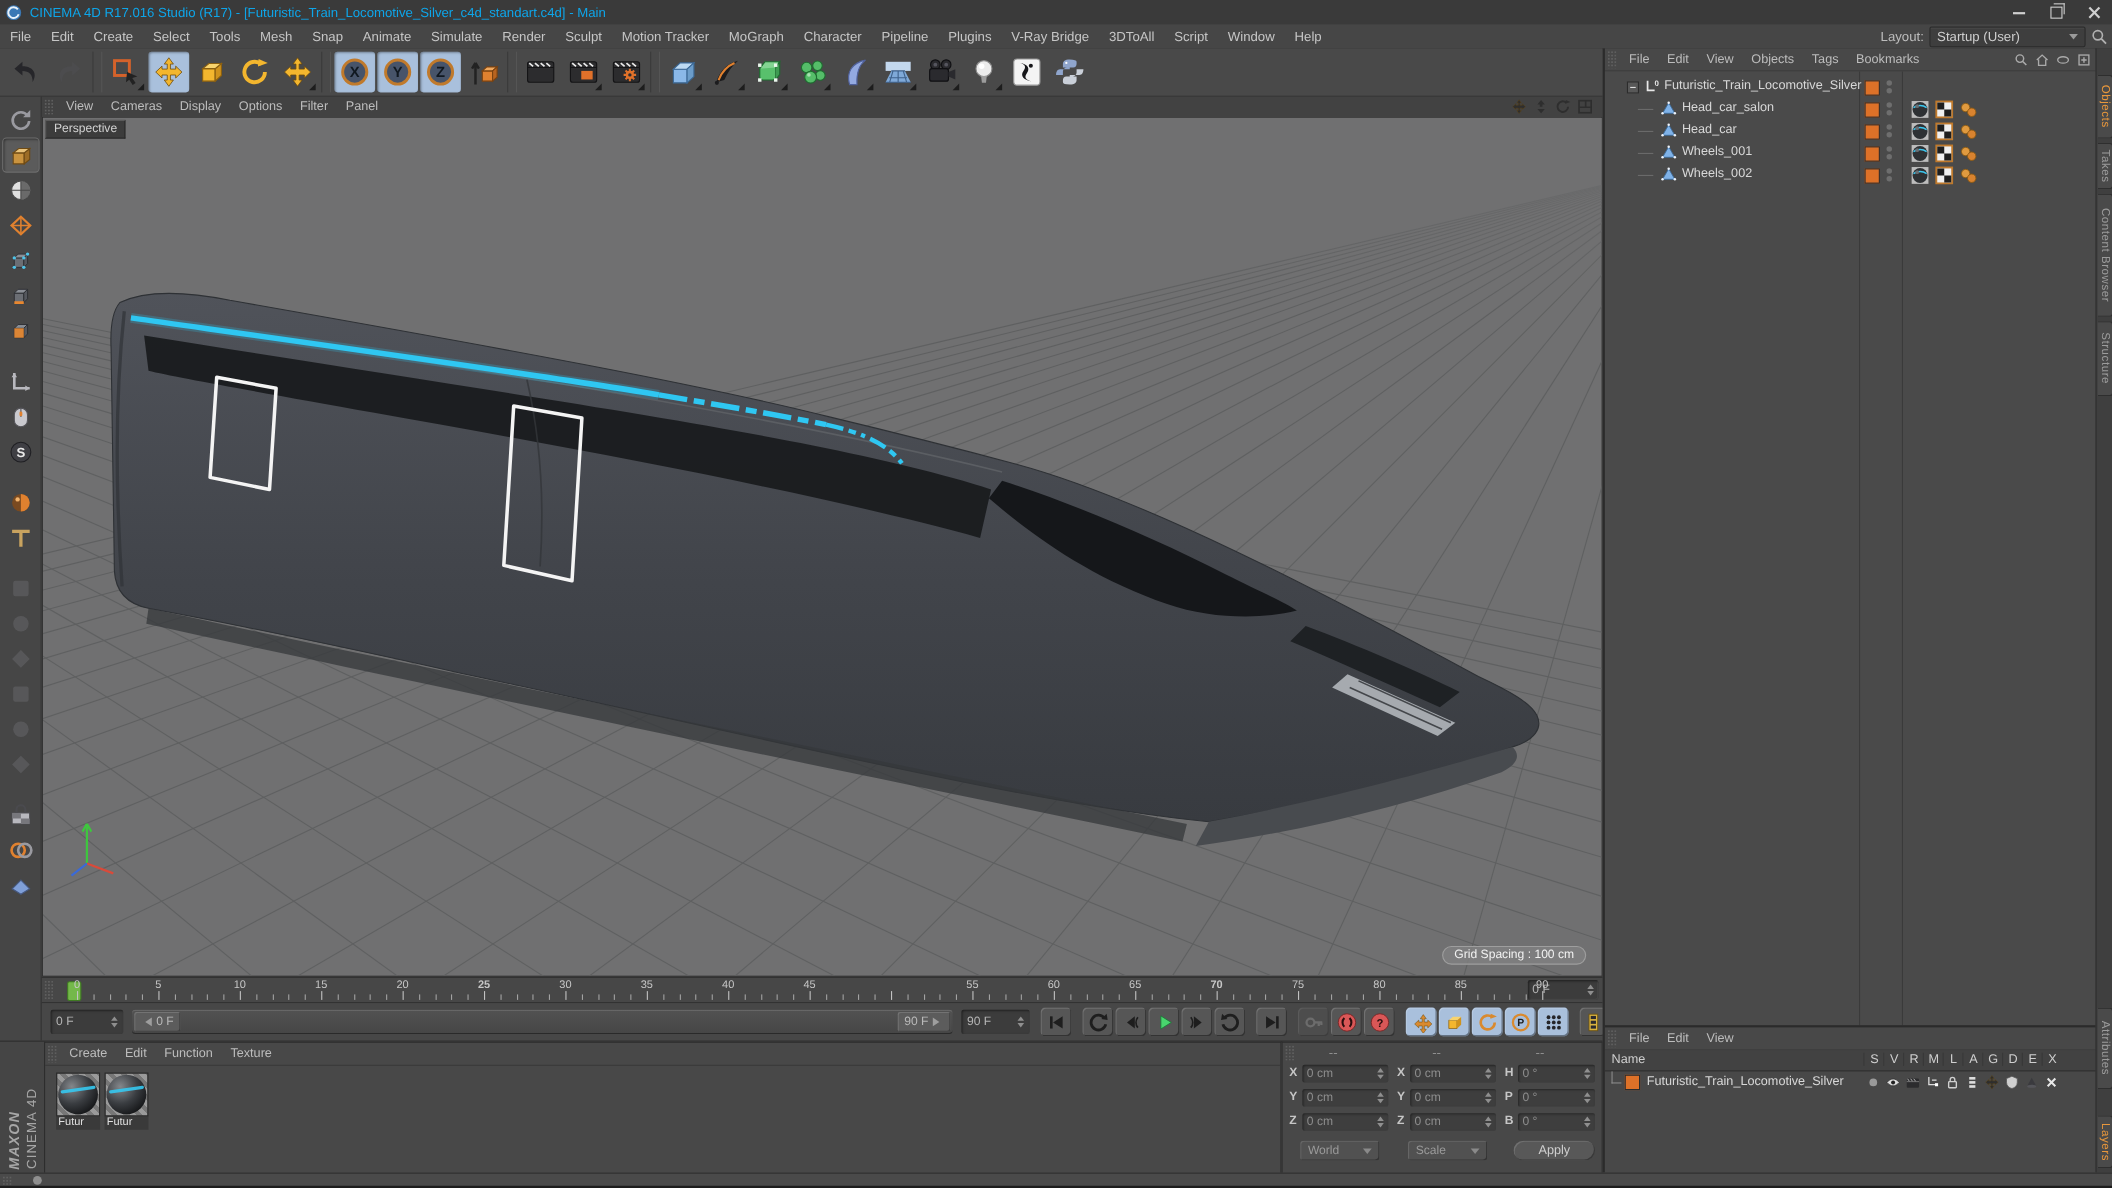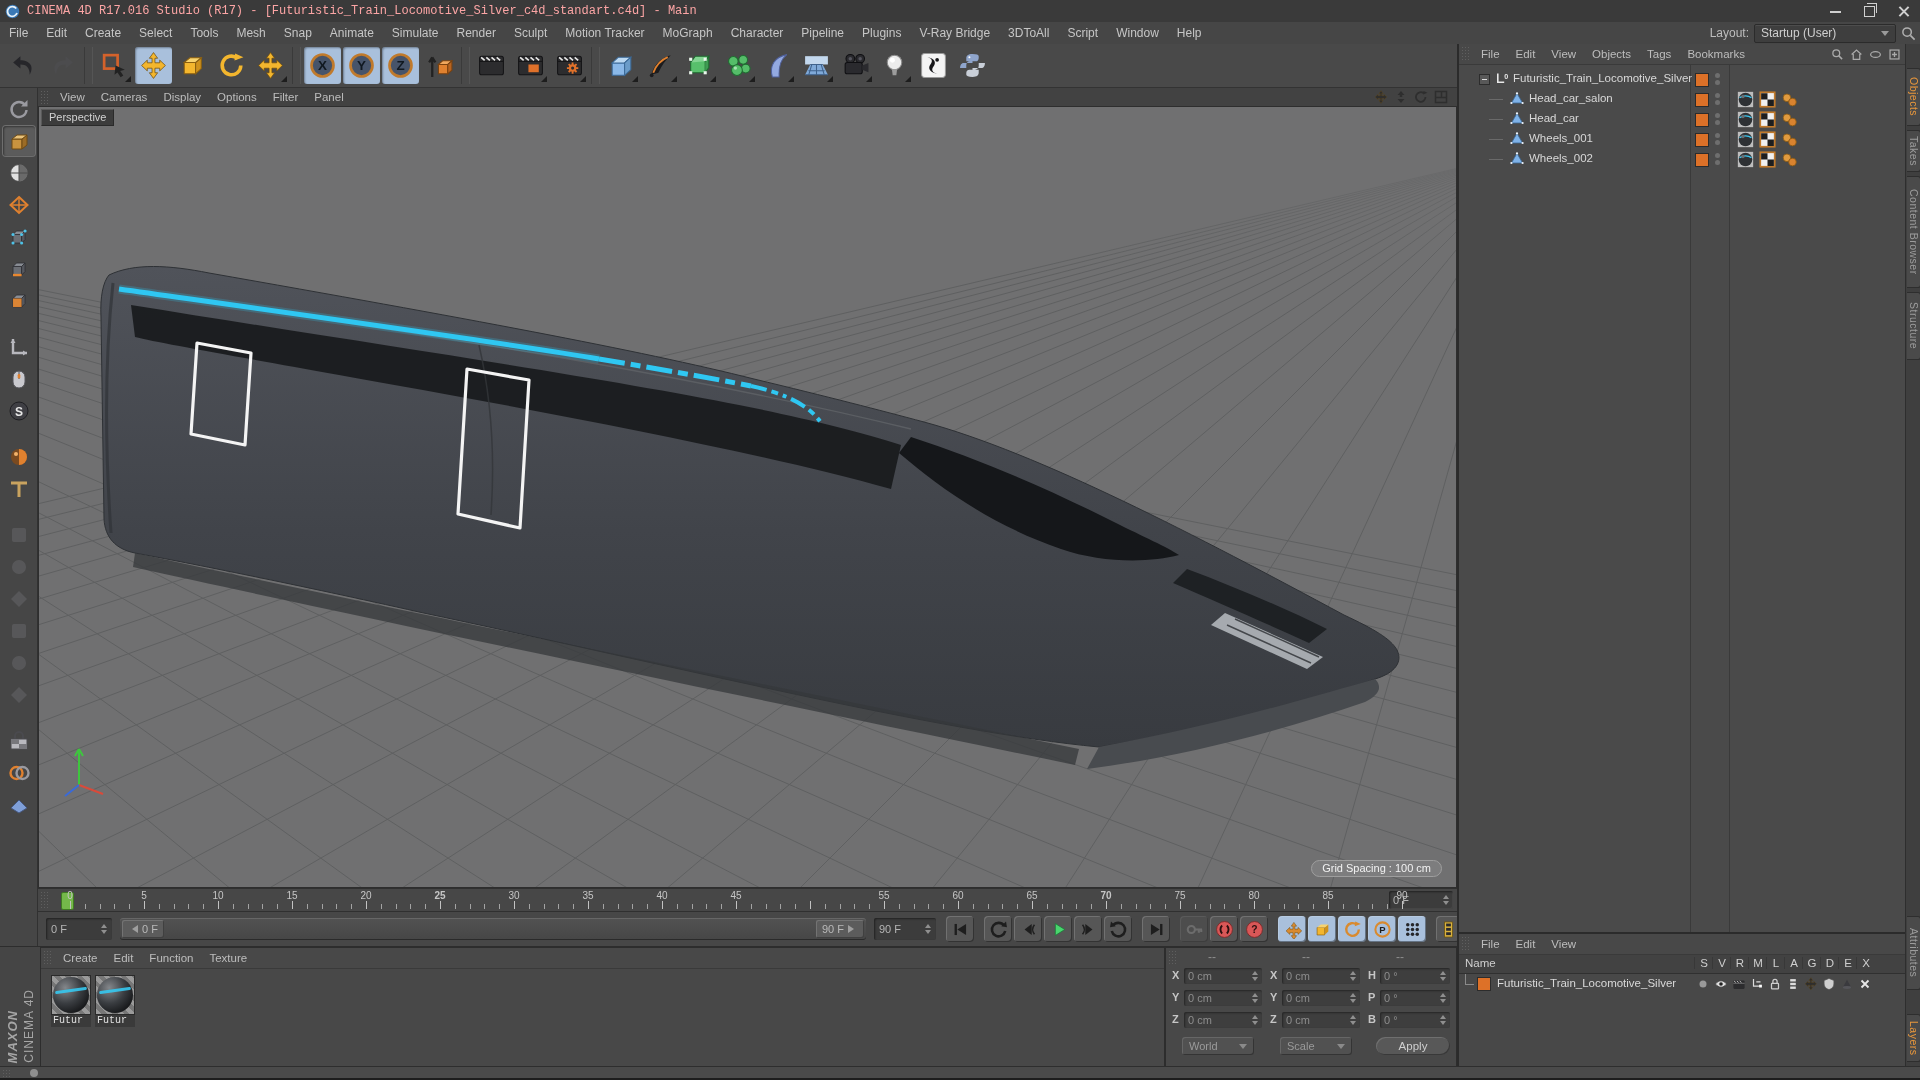--- a/index.html
+++ b/index.html
@@ -12,7 +12,7 @@
   
   .titlebar{left:0;top:0;width:1920px;height:22px;background:#3a3a3a;display:flex;align-items:center;border-bottom:1px solid #2c2c2c;}
   .titlebar .logo{width:15px;height:15px;margin:0 7px 0 5px;}
-  .title-text{color:#fca5a5;font-size:12px;font-family:Liberation Mono, monospace;}
+  .title-text{color:#0ea5e9;font-size:12px;}
   .win-controls{margin-left:auto;display:flex;height:100%;}
   .winbtn{width:34px;display:flex;align-items:center;justify-content:center;color:#d0d0d0;}
   .ico-min{width:11px;height:1px;border-bottom:2px solid #d0d0d0;}

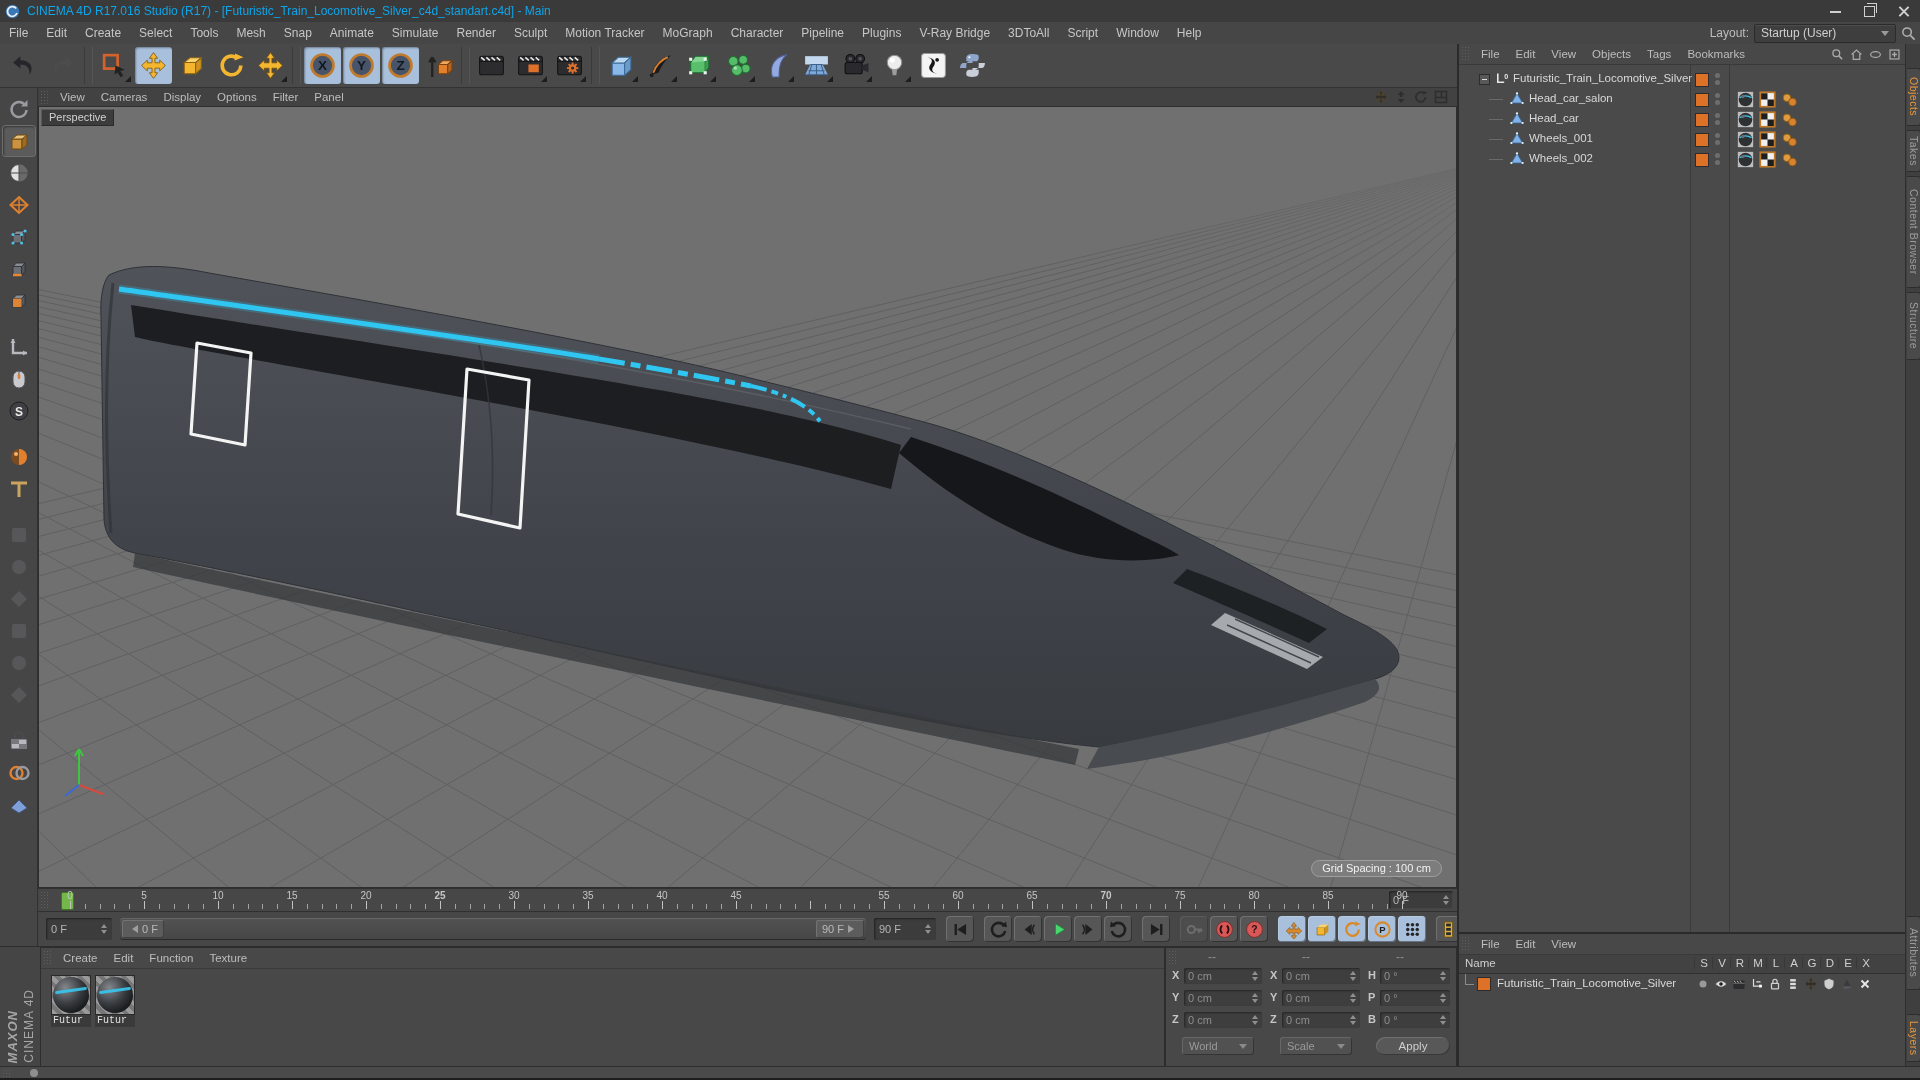--- a/index.html
+++ b/index.html
@@ -91,7 +91,7 @@
   .brand .c4d{font-size:12px;}
   .mat-panel{left:40px;top:0;width:1125px;height:120px;background:#484848;border:1px solid #2d2d2d;border-bottom:none;box-sizing:border-box;}
   .panel-menu{display:flex;align-items:center;height:20px;border-bottom:1px solid #3a3a3a;}
-  .mat-items{display:flex;gap:4px;padding:6px 0 0 10px;font-family:Liberation Mono, monospace;}
+  .mat-items{display:flex;gap:4px;padding:6px 0 0 10px;}
   .mat-card{width:40px;text-align:center;}
   .mat-thumb{width:38px;height:38px;border:1px solid #2a2a2a;
       background:repeating-linear-gradient(45deg,#9a9a9a 0 4px,#777 4px 8px);position:relative;overflow:hidden;}

